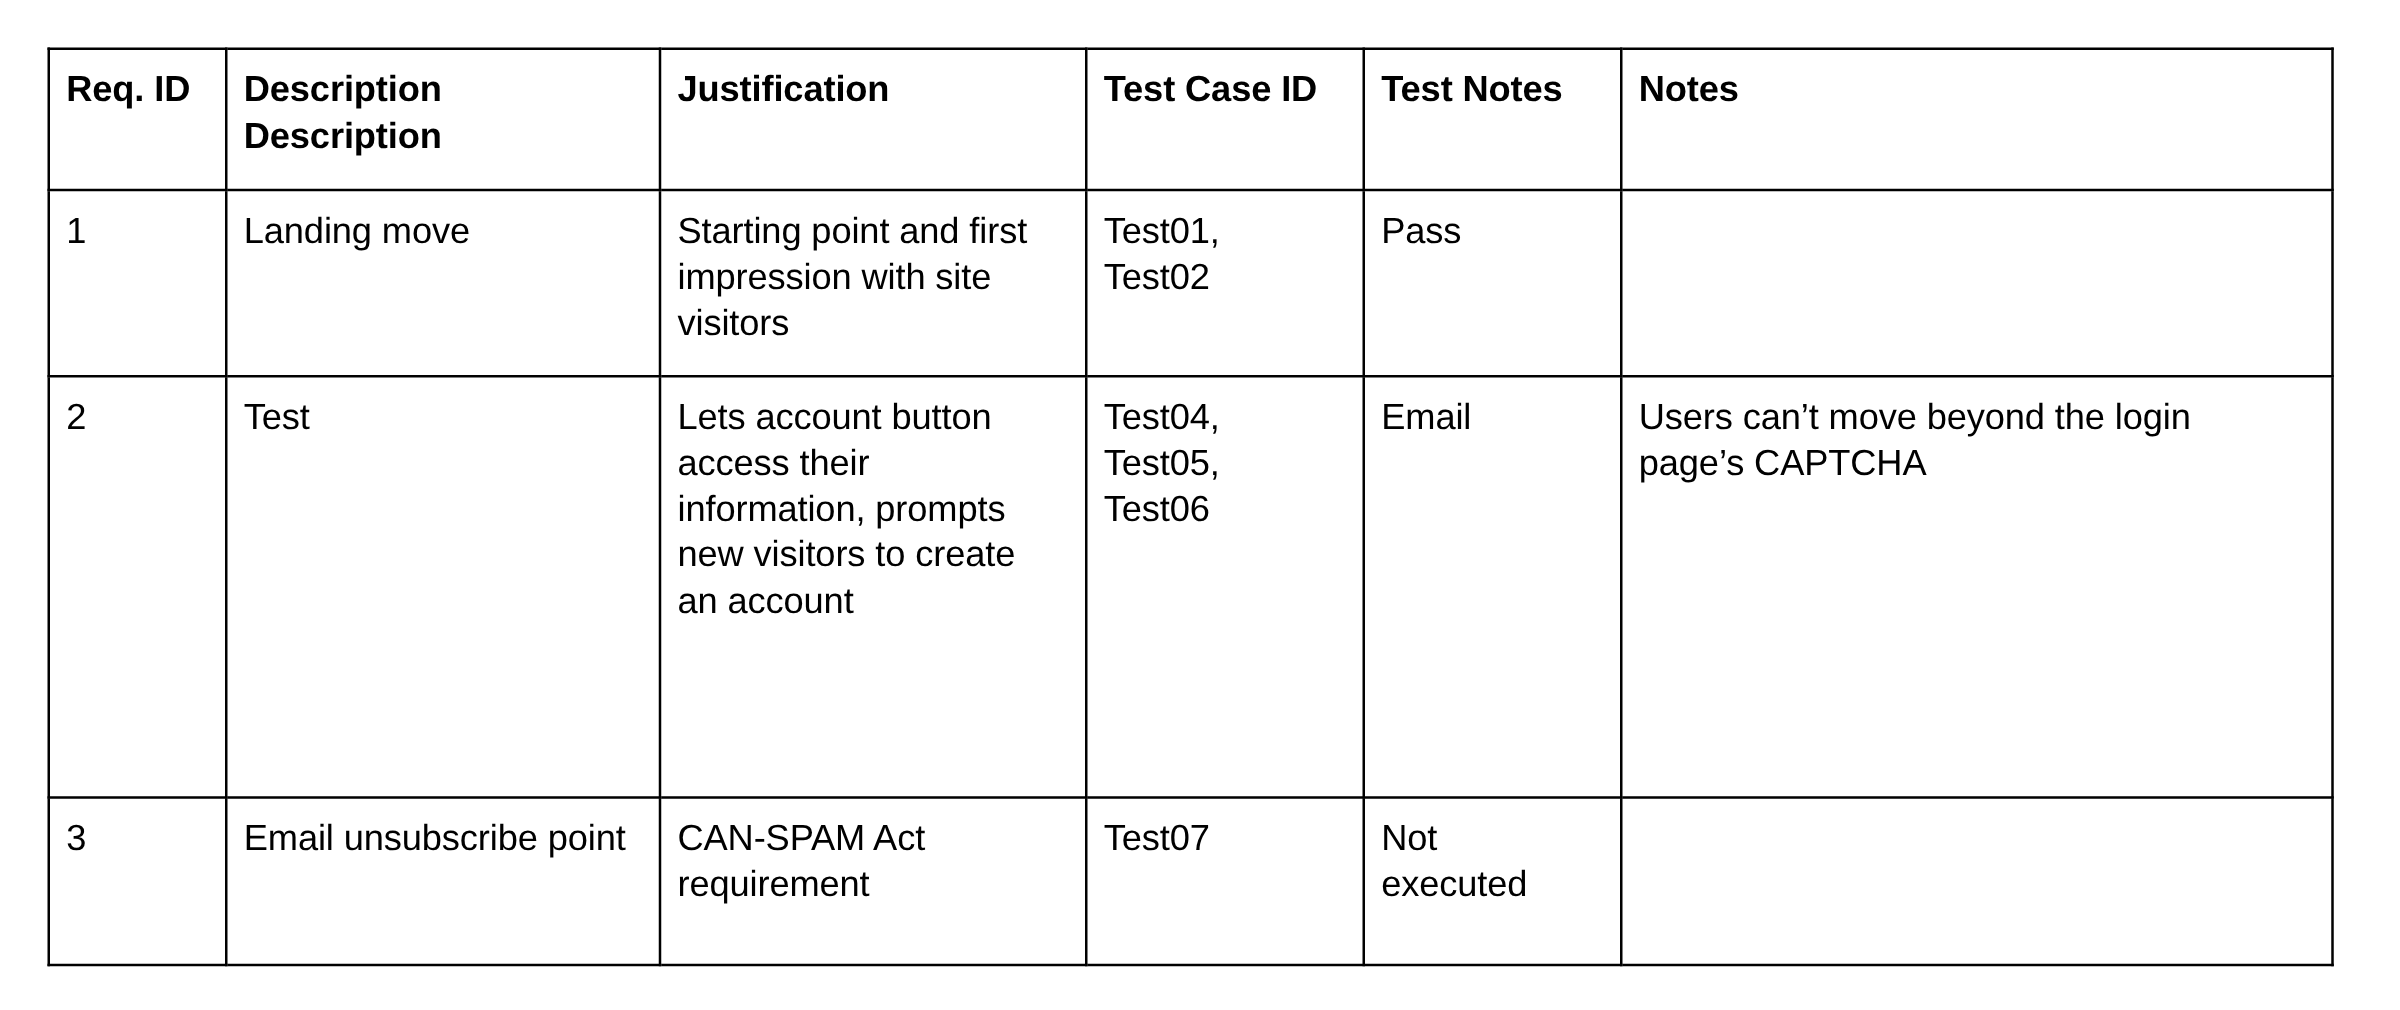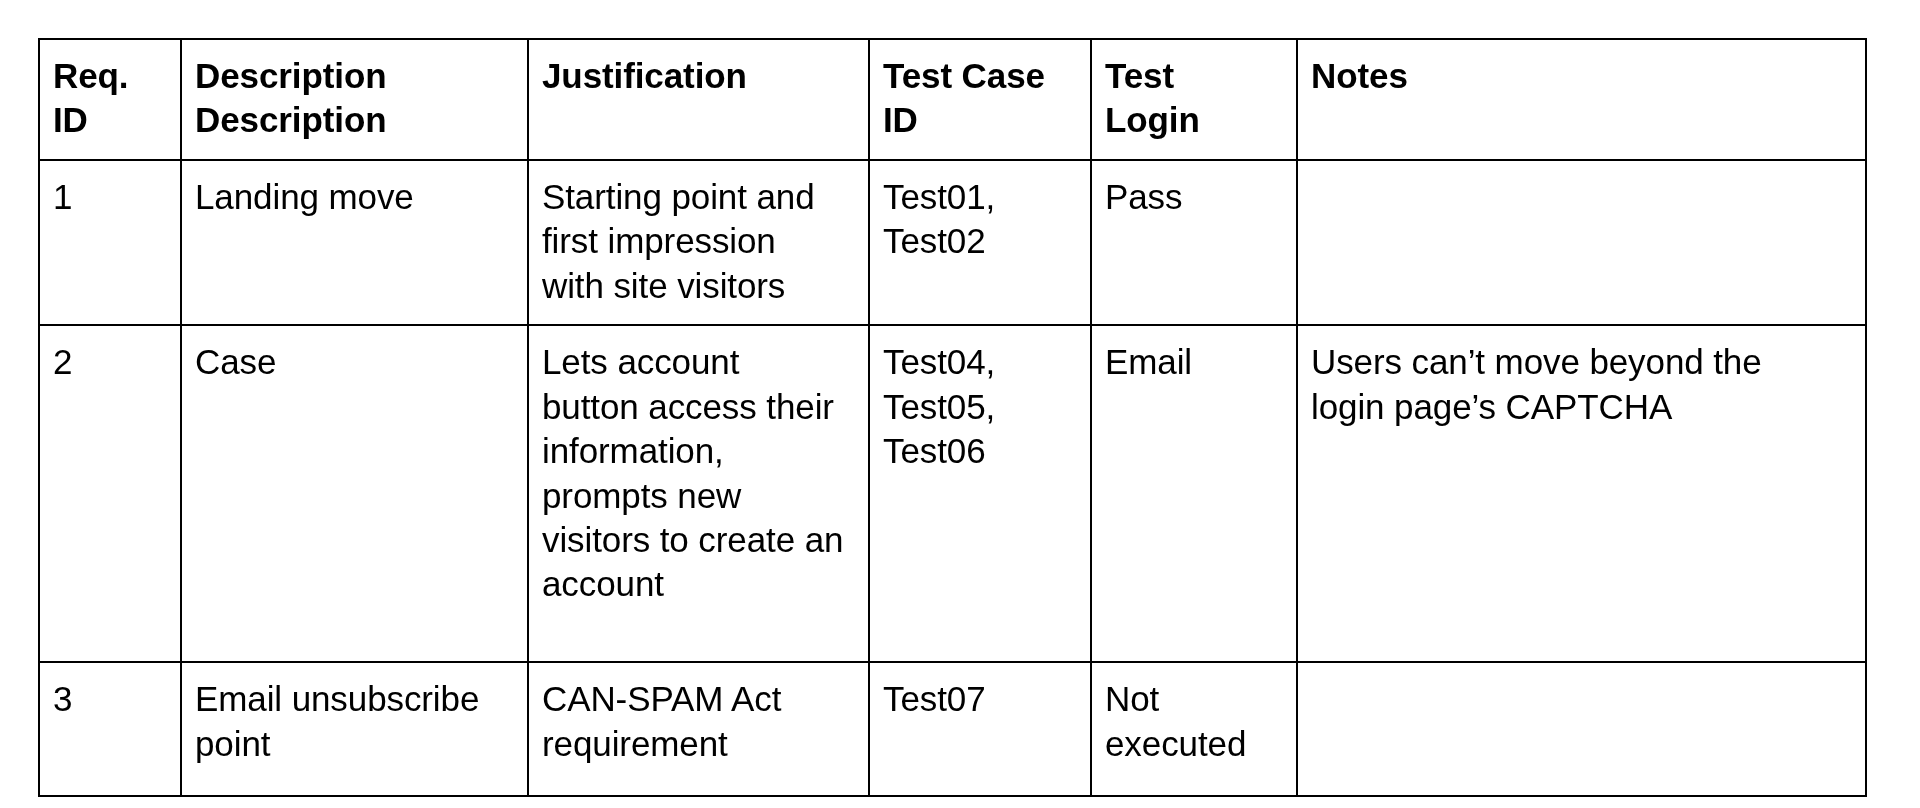--- a/index.html
+++ b/index.html
@@ -38,7 +38,7 @@
     vertical-align: top;
     text-align: left;
     padding: 14px 24px 16px 13px;
-    font-size: 35px;
+    font-size: 29px;
     line-height: 1.27;
     letter-spacing: -0.1px;
     color: #000000;

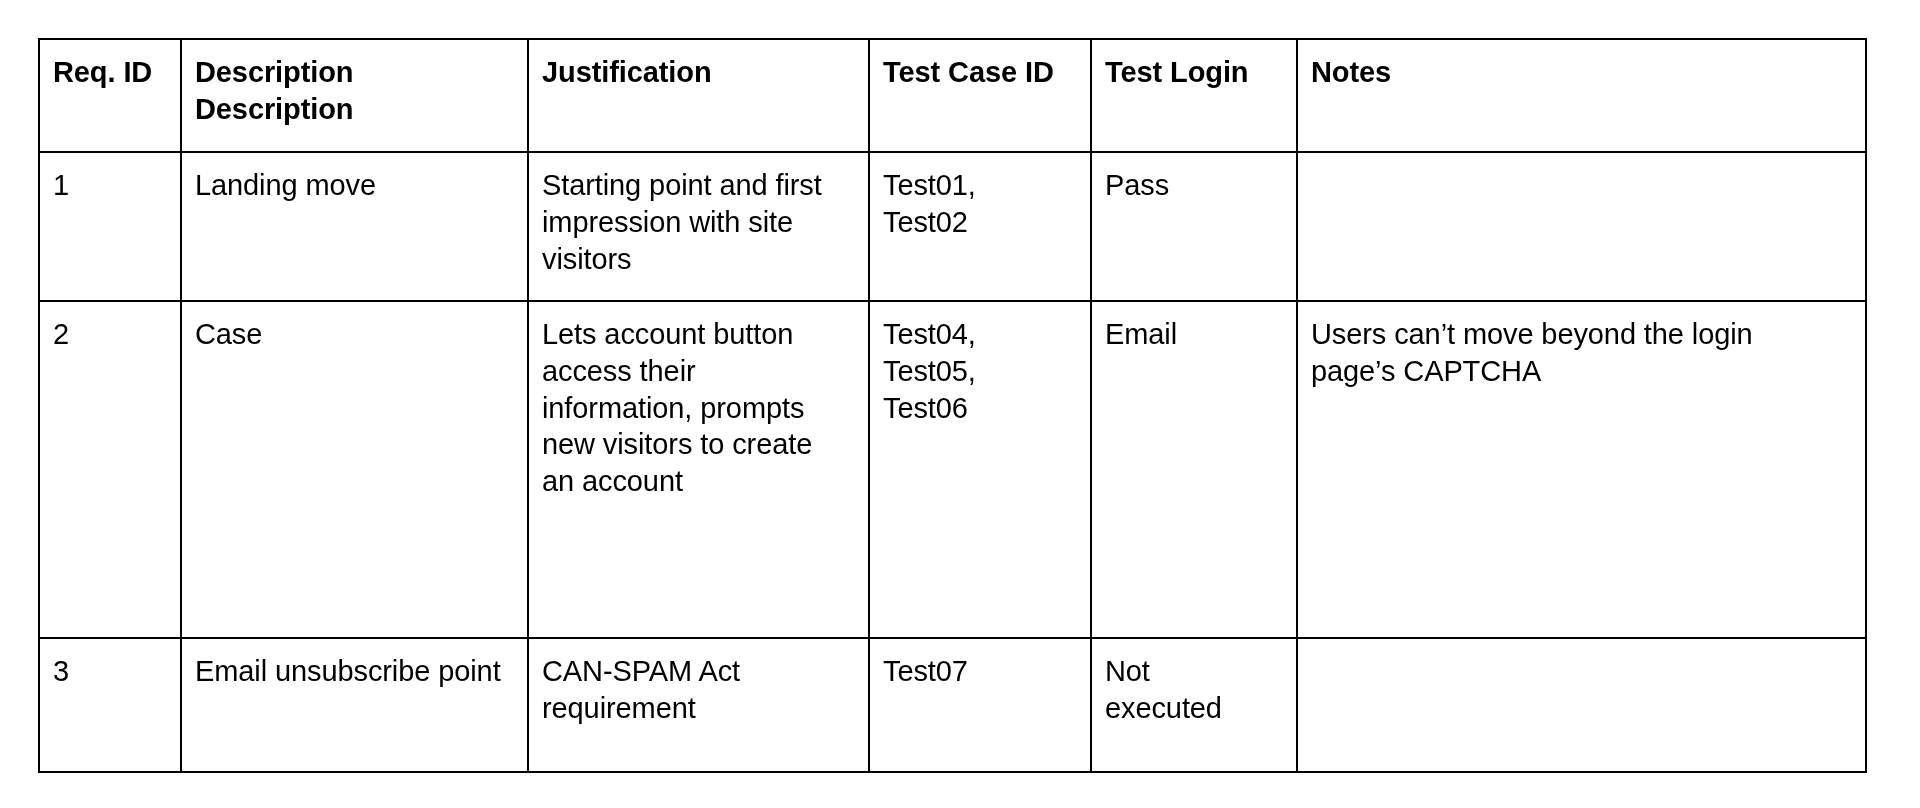--- a/index.html
+++ b/index.html
@@ -90,7 +90,7 @@
         <th>Description Description</th>
         <th>Justification</th>
         <th>Test Case ID</th>
-        <th>Test Login</th>
+        <th>Test Notes</th>
         <th>Notes</th>
       </tr>
     </thead>

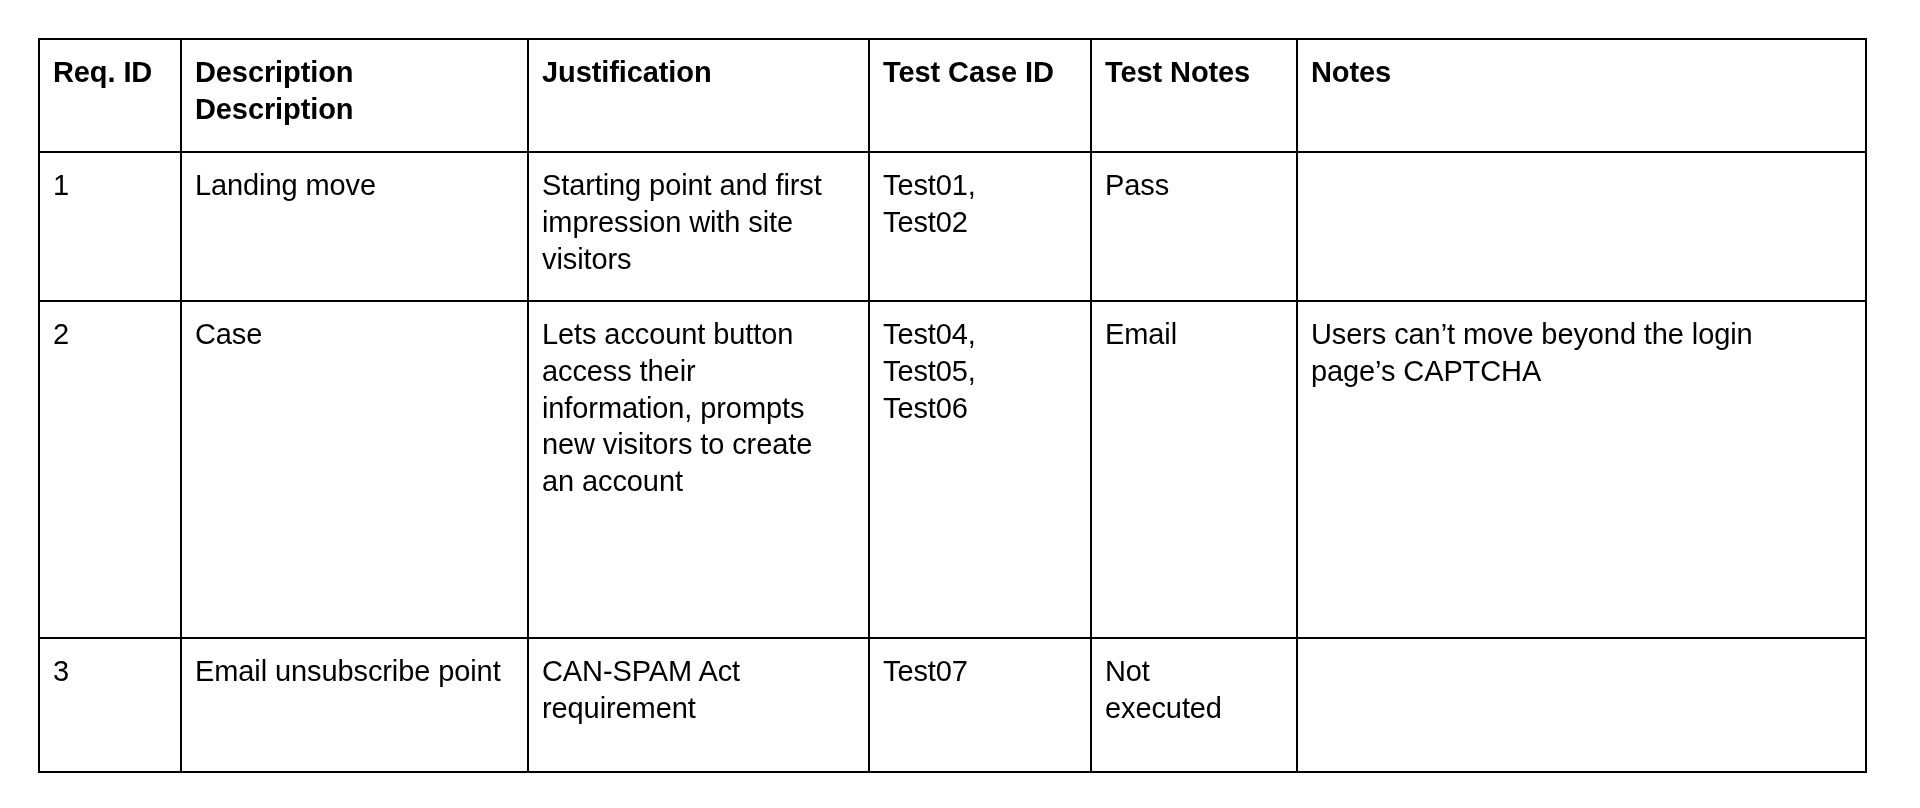--- a/index.html
+++ b/index.html
@@ -107,7 +107,7 @@
 
       <tr class="r2">
         <td>2</td>
-        <td>Case</td>
+        <td>Test</td>
         <td>Lets account button access their information, prompts new visitors to create an account</td>
         <td>Test04, Test05, Test06</td>
         <td>Email</td>

